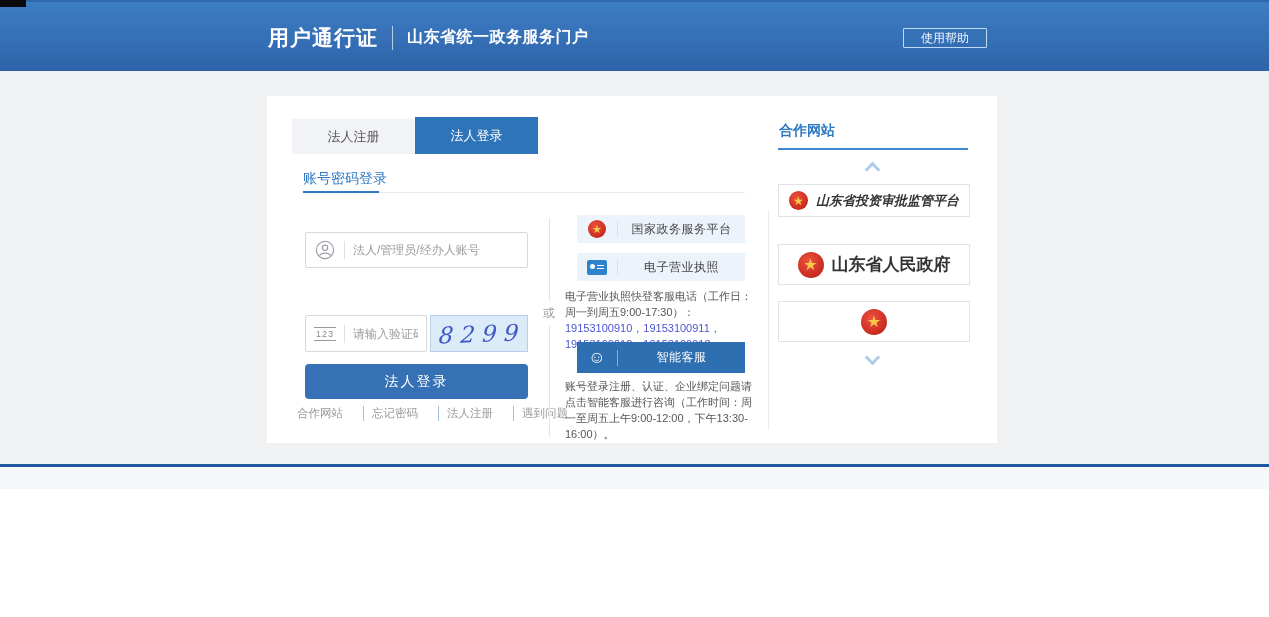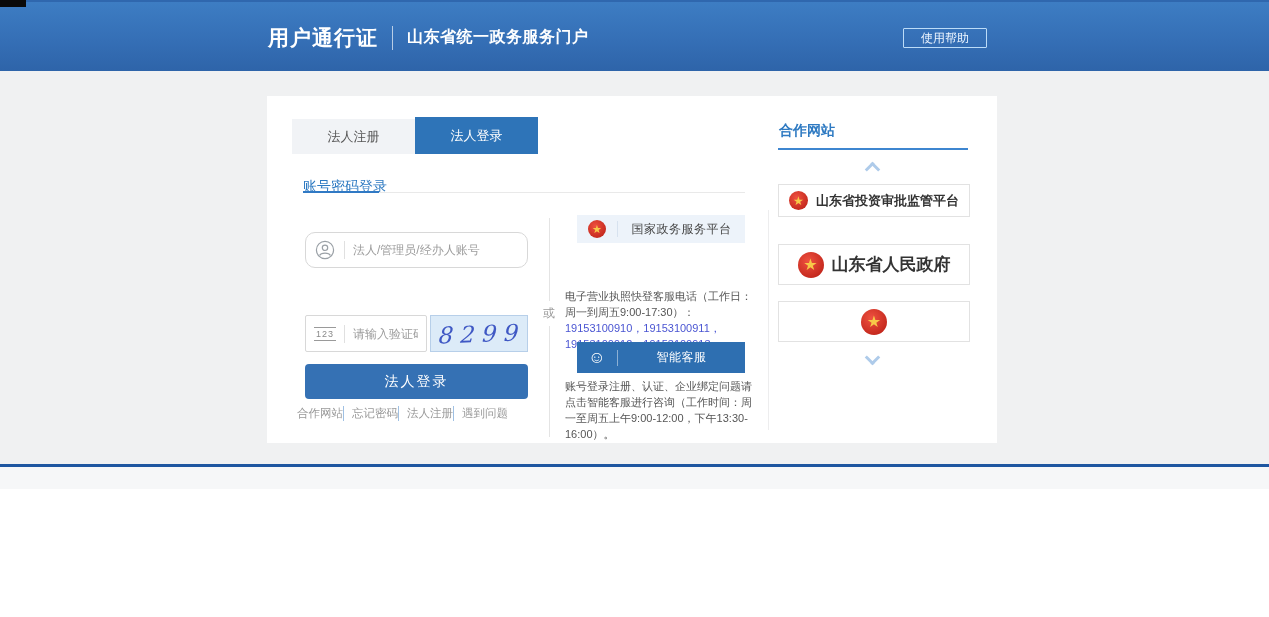--- a/index.html
+++ b/index.html
@@ -31,7 +31,7 @@
   .tab-personal { left:25px; background:#f1f3f6; color:#555; }
   .tab-legal { left:148px; top:21px; height:37px; background:#2e74b8; color:#fff; }
 
-  .method-label { position:absolute; left:36px; top:82px; font-size:14px; color:#2e7ac2; cursor:pointer; }
+  .method-label { position:absolute; left:36px; top:74px; font-size:14px; color:#2e7ac2; cursor:pointer; }
   .method-underline-blue { position:absolute; left:36px; top:95px; width:76px; height:2px; background:#3079c4; }
   .method-underline-gray { position:absolute; left:36px; top:96px; width:442px; height:1px; background:#e9e9e9; }
 

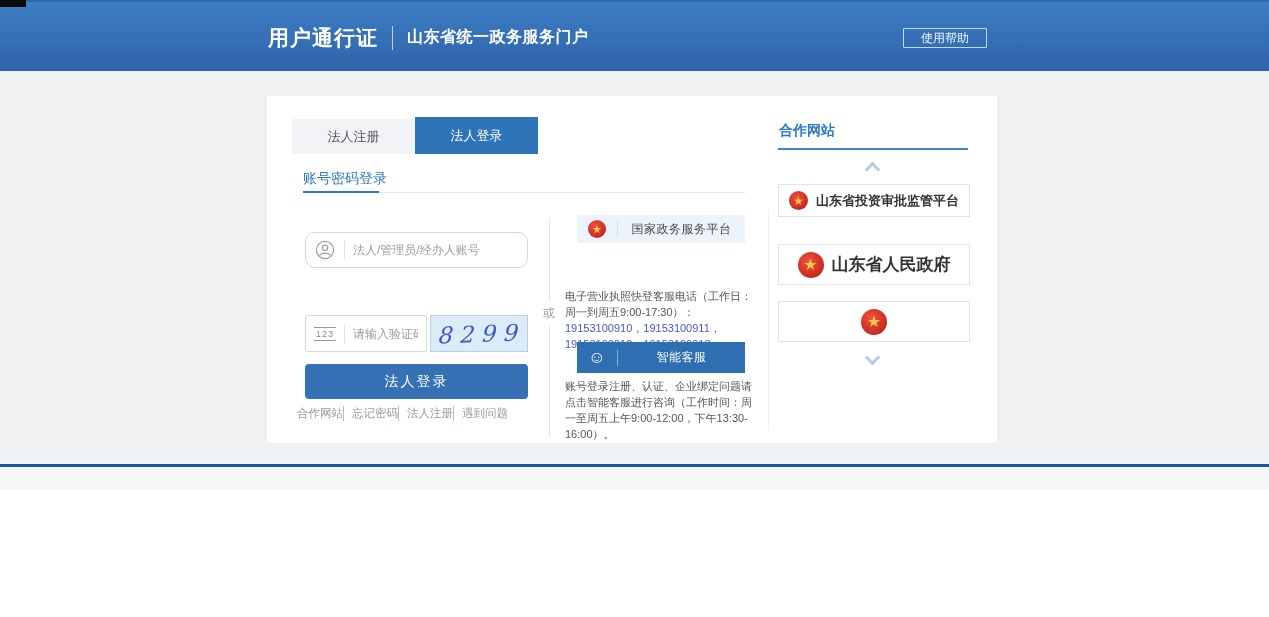--- a/index.html
+++ b/index.html
@@ -91,7 +91,7 @@
   .pc2 { top:148px; height:41px; }
   .pc3 { top:205px; height:41px; }
   .pc-name { color:#333; font-weight:bold; }
-  .pc1 .pc-name { font-size:13px; }
+  .pc1 .pc-name { font-size:13px;font-style:italic; }
   .pc2 .pc-name { font-size:17px; }
   .pc3 .pc-name { font-size:14px; }
   .pc-sub { font-size:7.5px; color:#b8b8b8; letter-spacing:1.5px; line-height:8px; margin-top:2px; }

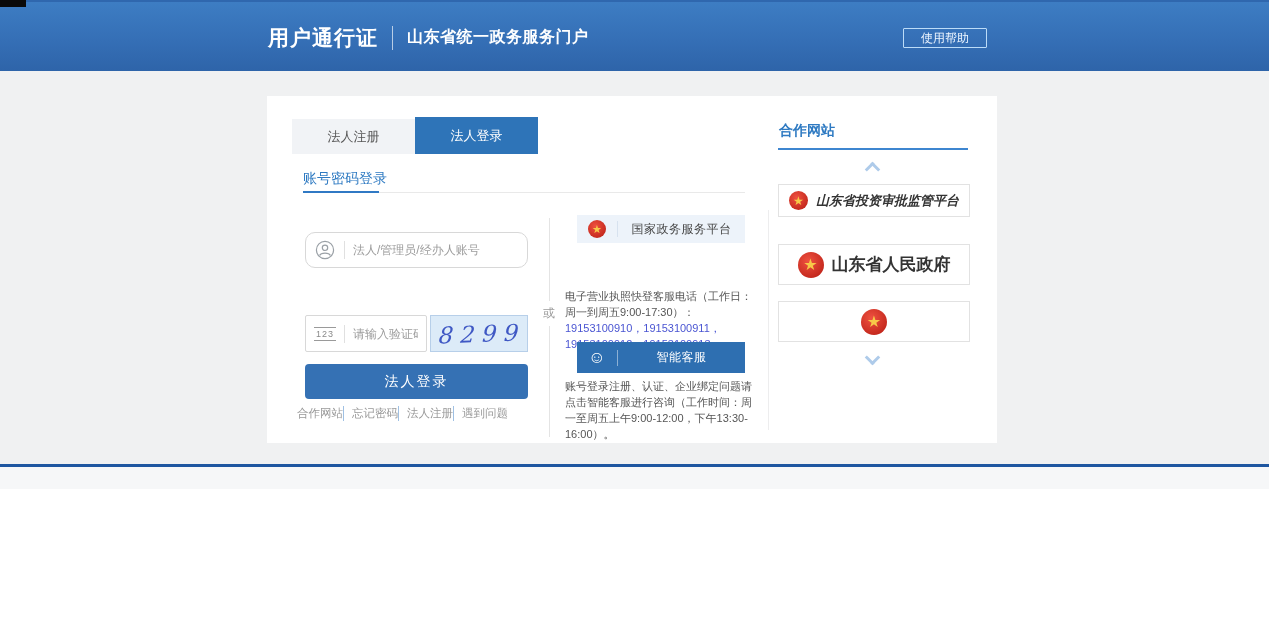--- a/index.html
+++ b/index.html
@@ -140,7 +140,7 @@
     <div class="method-underline-gray"></div>
     <div class="method-underline-blue"></div>
 
-    <div class="ipt" style="top:136px;border-radius:10px;">
+    <div class="ipt" style="top:136px;">
       <span class="icon-box">
         <svg width="20" height="20" viewBox="0 0 20 20">
           <circle cx="10" cy="10" r="8.6" fill="none" stroke="#9aa0a6" stroke-width="1.2"></circle>

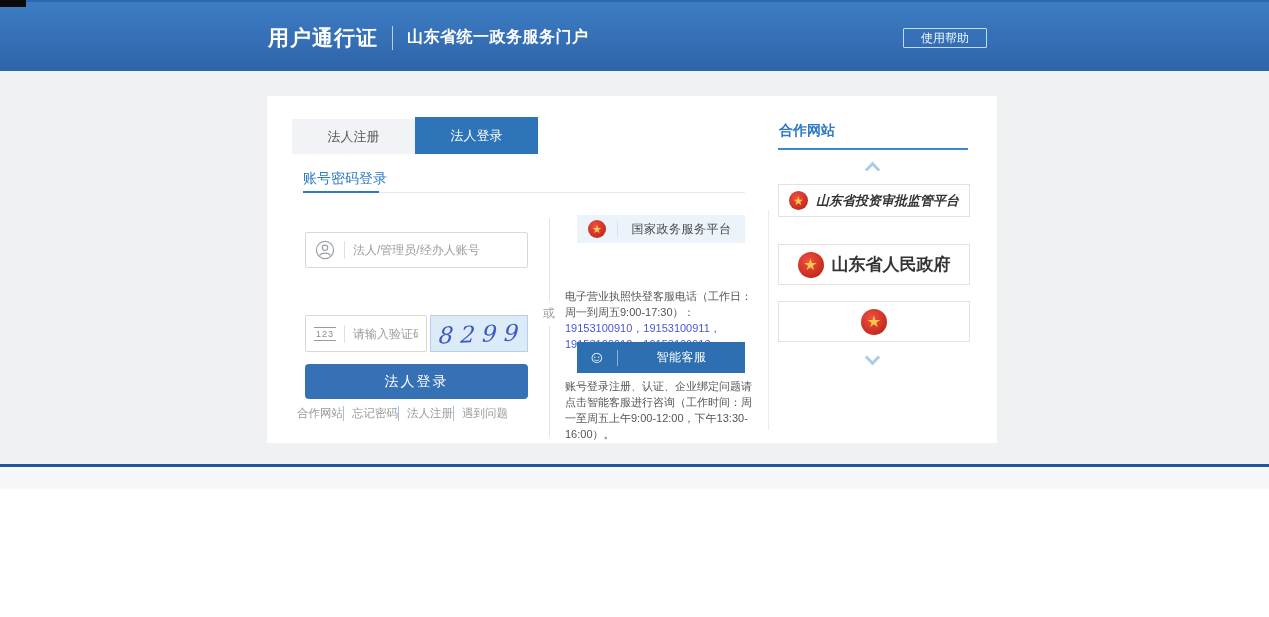--- a/index.html
+++ b/index.html
@@ -186,6 +186,13 @@
       <span class="chan-label">国家政务服务平台</span>
     </div>
 
+    <div class="chan-row" style="top:157px;">
+      <span class="icon-box">
+        <span class="elicense"></span>
+      </span>
+      <span class="vline"></span>
+      <span class="chan-label">电子营业执照</span>
+    </div>
 
     <p class="note" style="top:192px;"><span>电子营业执照快登客服电话（工作日：周一到周五9:00-17:30）：</span><span class="phones">19153100910，19153100911，19153100912，19153100913</span></p>
 

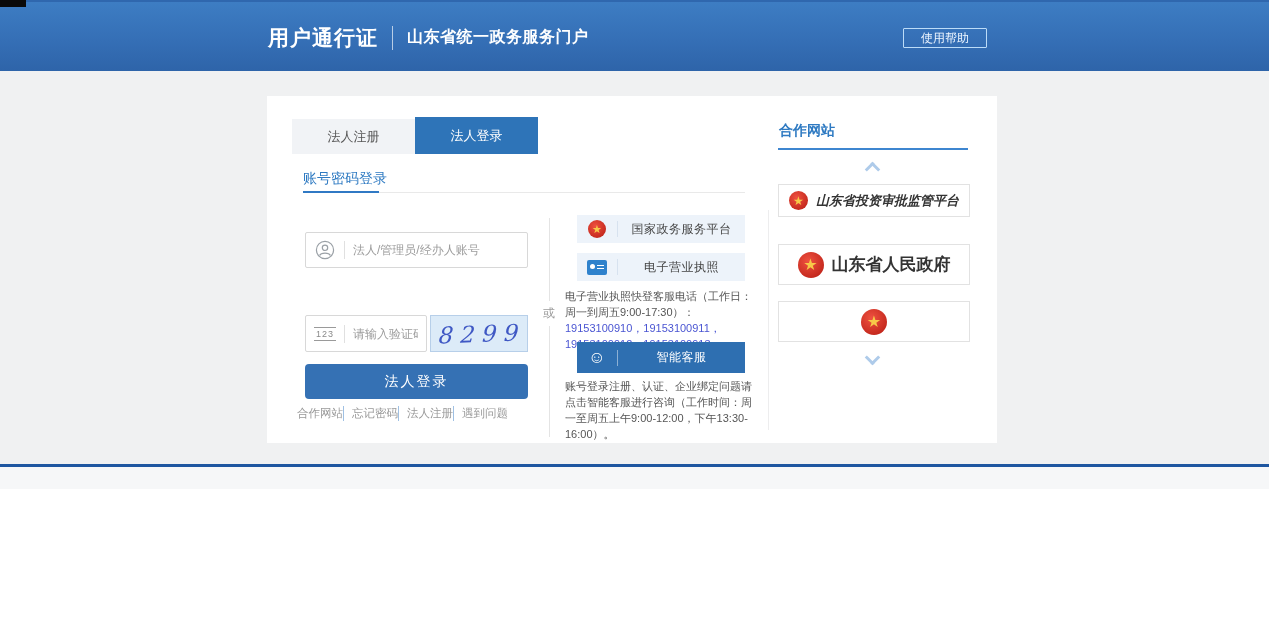--- a/index.html
+++ b/index.html
@@ -56,7 +56,7 @@
 
   .links-row { position:absolute; left:30px; top:310px; display:flex; align-items:center; }
   .lnk { font-size:11.5px; color:#999; cursor:pointer; white-space:nowrap; }
-  .lnk + .lnk { border-left:1px solid #9fc0e3; margin-left:0; padding-left:8px; }
+  .lnk + .lnk { border-left:1px solid #9fc0e3; margin-left:20px; padding-left:8px; }
 
   .or-divider { position:absolute; left:282px; top:122px; width:1px; height:219px; background:#e4e4e4; }
   .or-label { position:absolute; left:271px; top:205px; width:22px; text-align:center; background:#fff;

